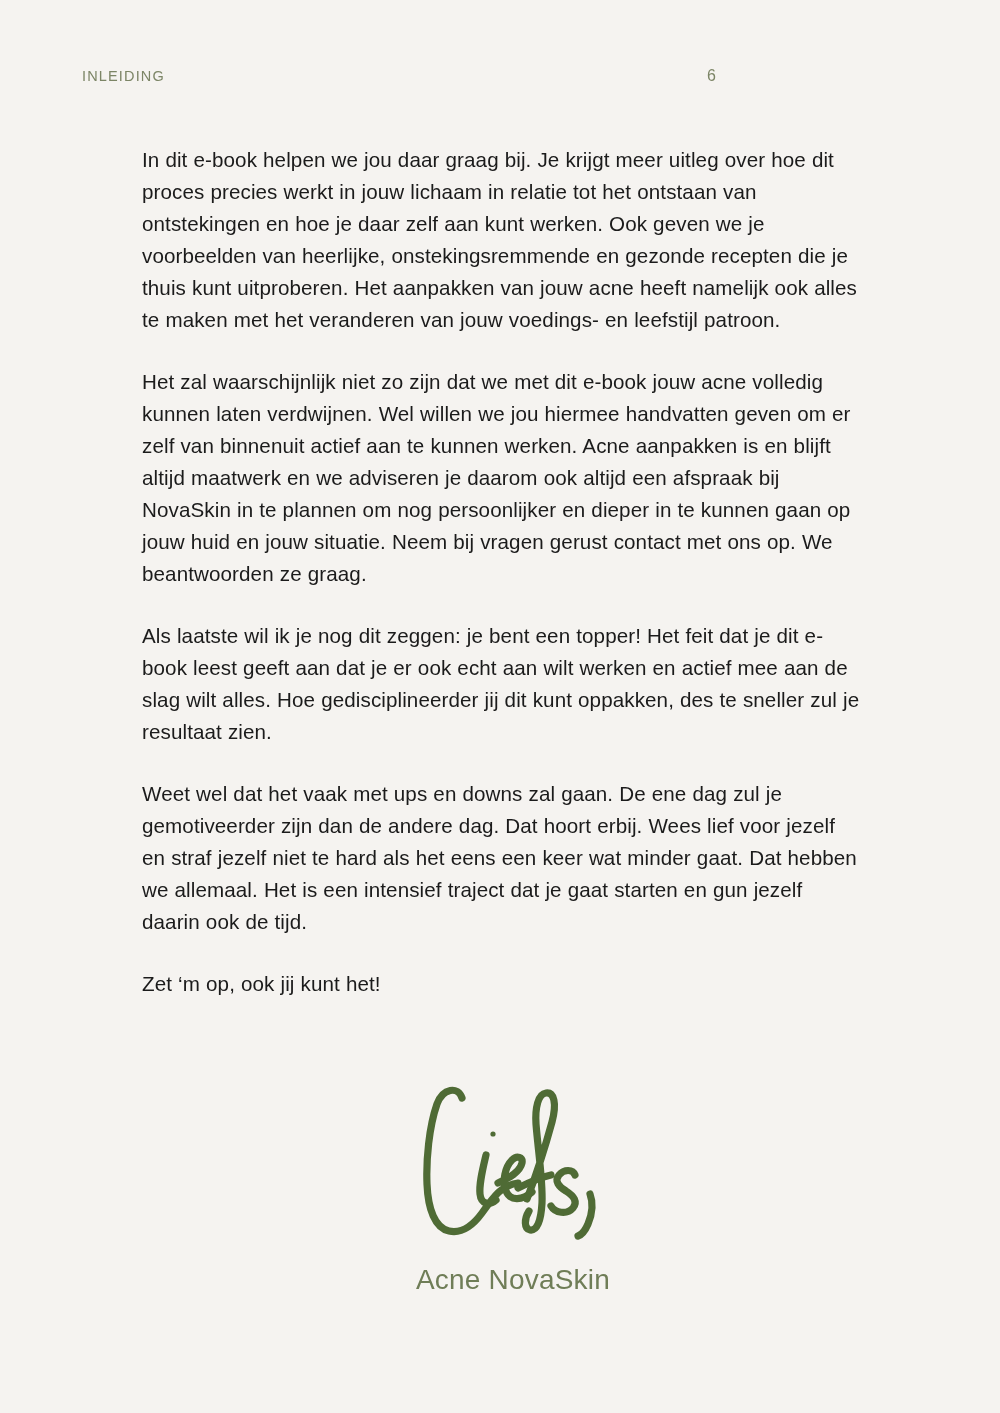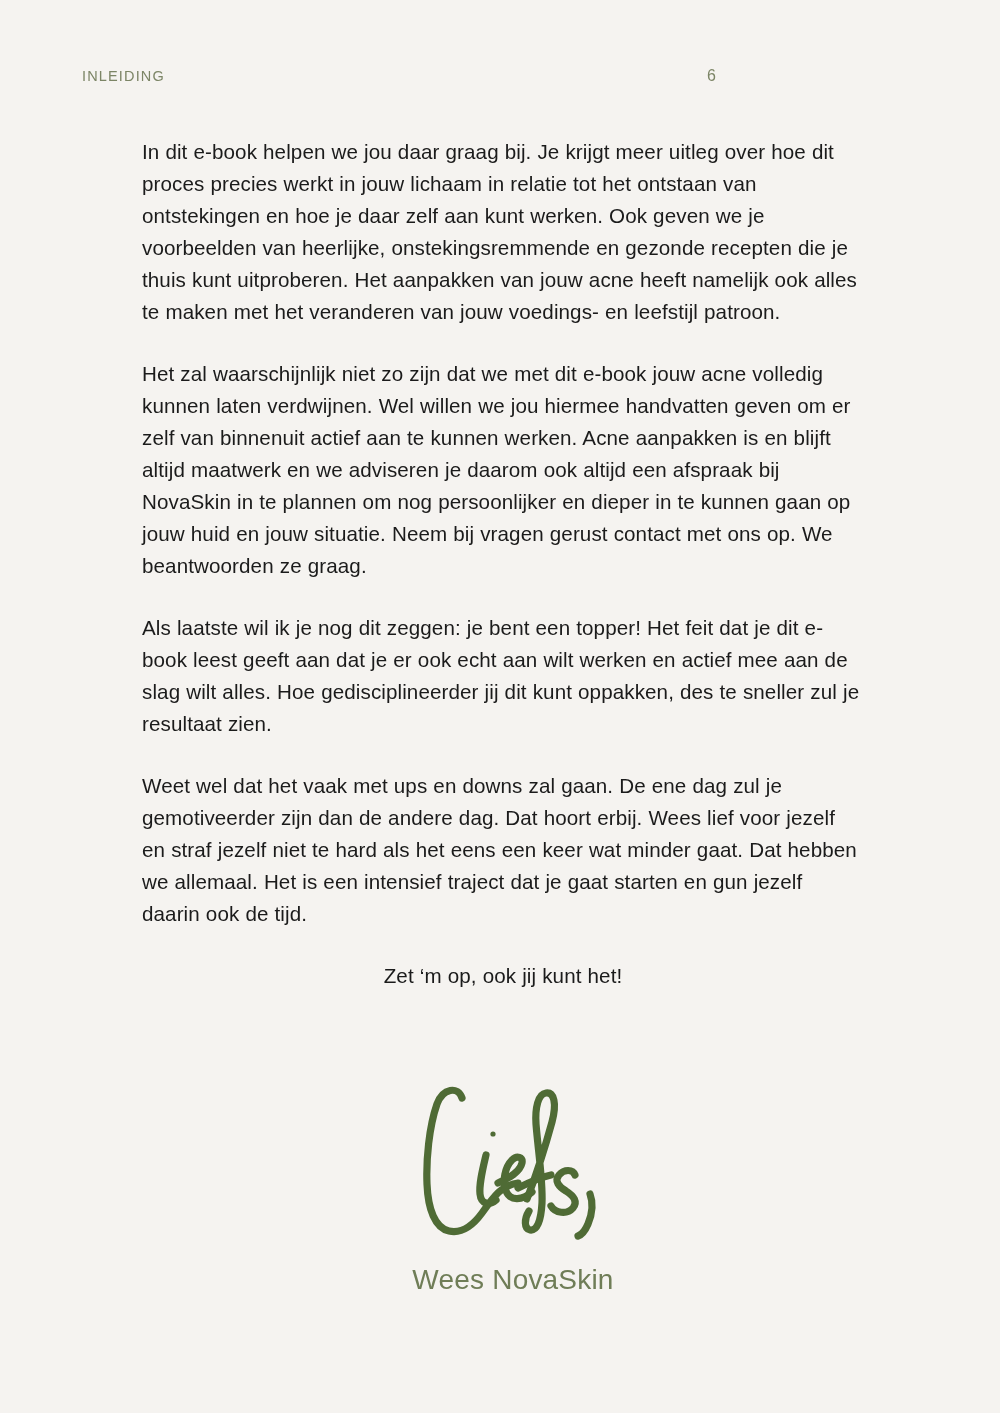--- a/index.html
+++ b/index.html
@@ -56,7 +56,7 @@
   
   .content {
     position: absolute;
-    top: 136px;
+    top: 144px;
     left: 142px;
     width: 722px;
   }

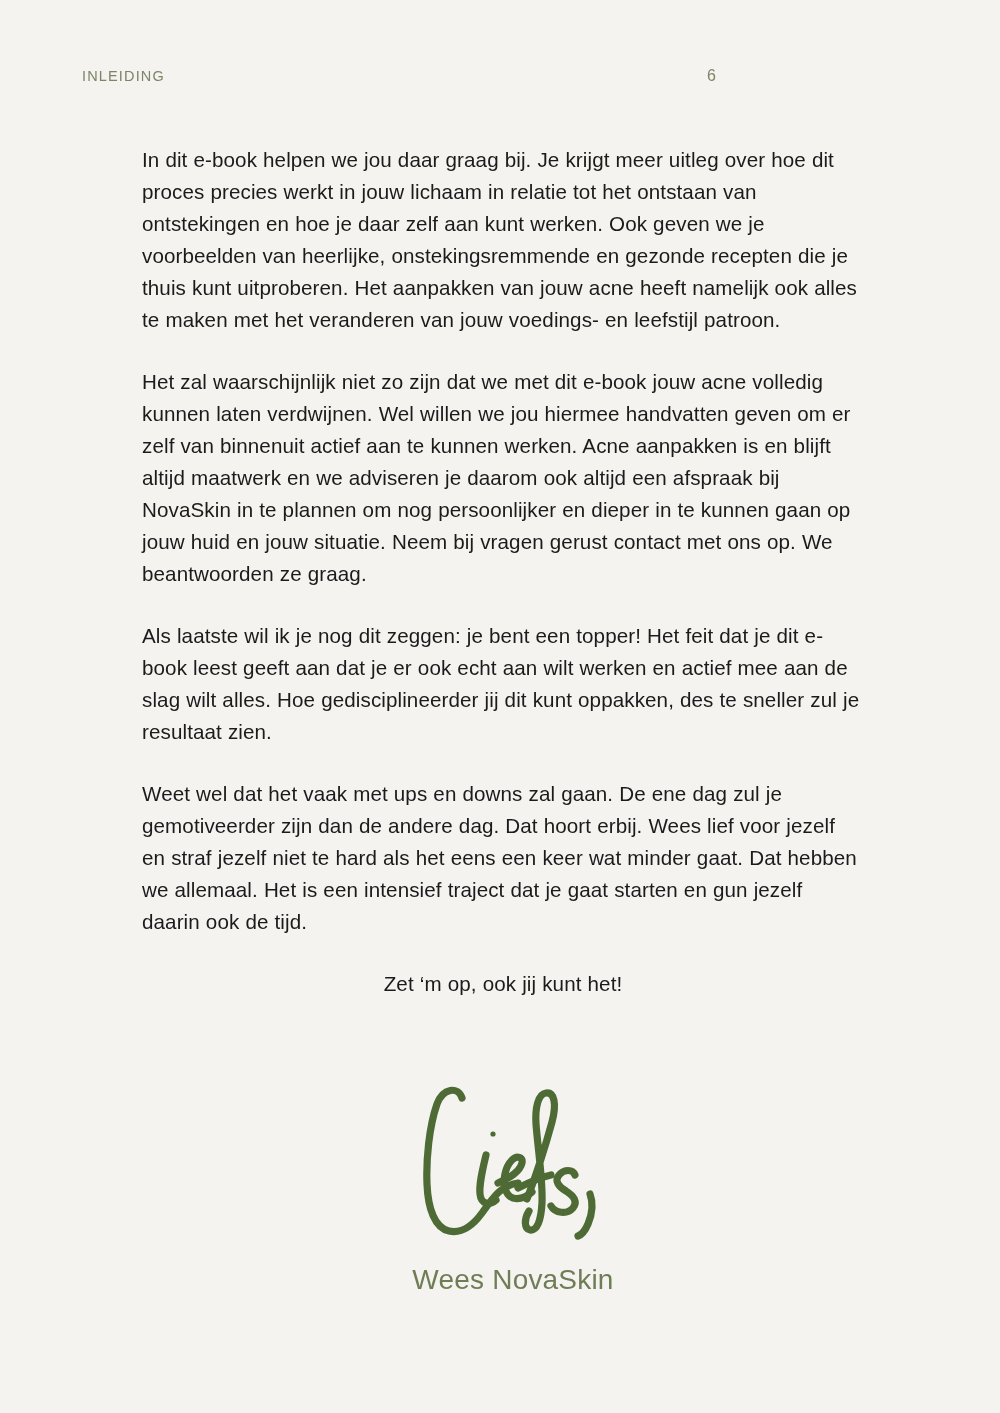--- a/index.html
+++ b/index.html
@@ -75,7 +75,6 @@
 
   .para:last-child {
     margin-bottom: 0;
-    text-align: center;
   }
 
   .para-closing {

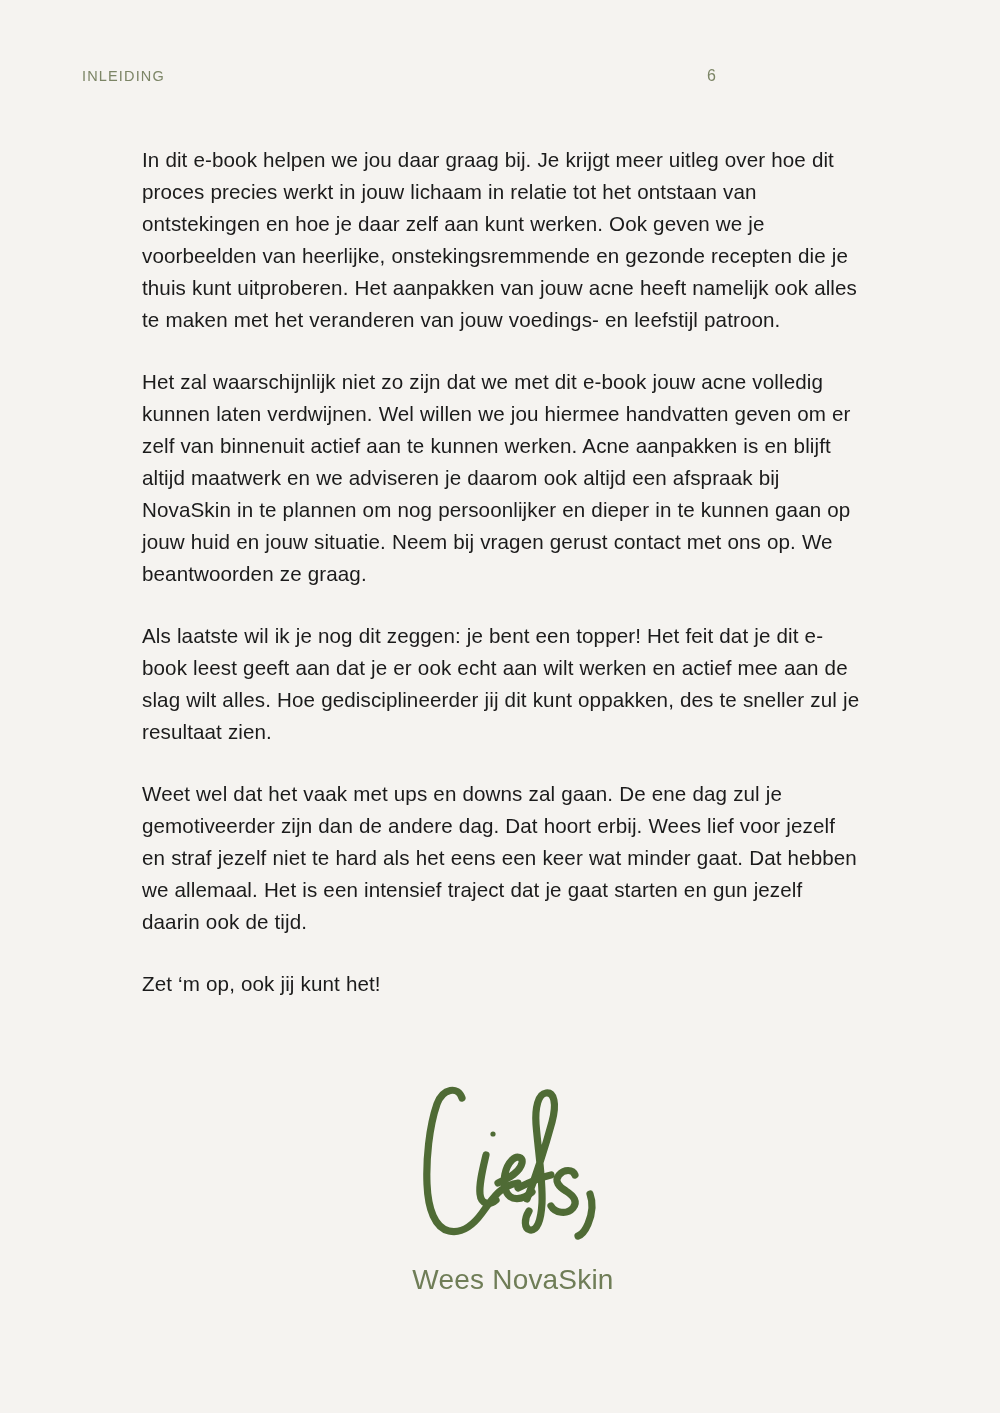--- a/index.html
+++ b/index.html
@@ -167,7 +167,7 @@
       </g>
     </svg>
 
-    <div class="signature-name">Wees NovaSkin</div>
+    <div class="signature-name">Acne NovaSkin</div>
   </div>
 
 </div>

